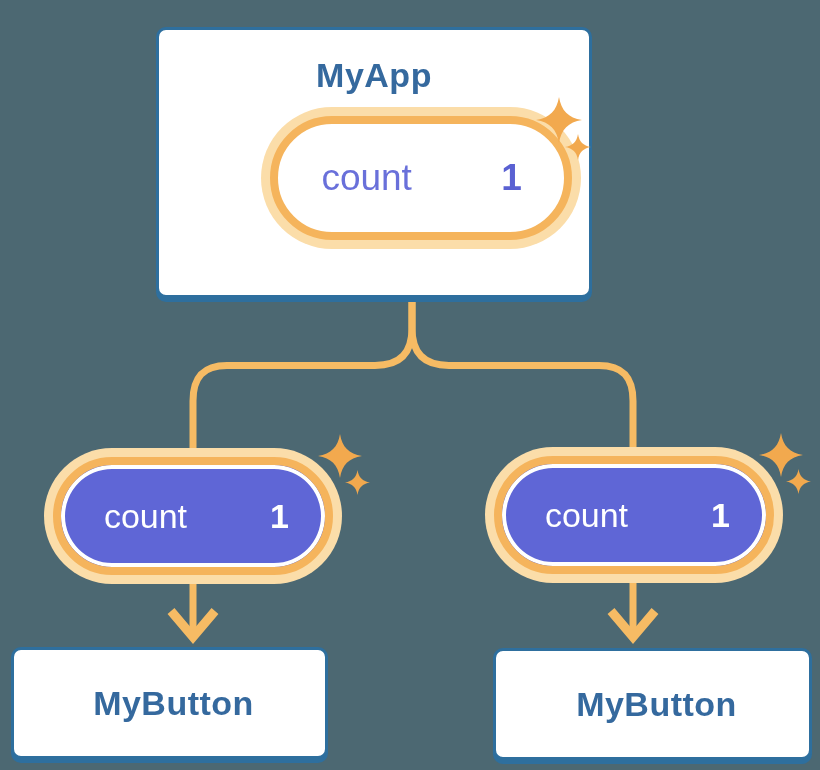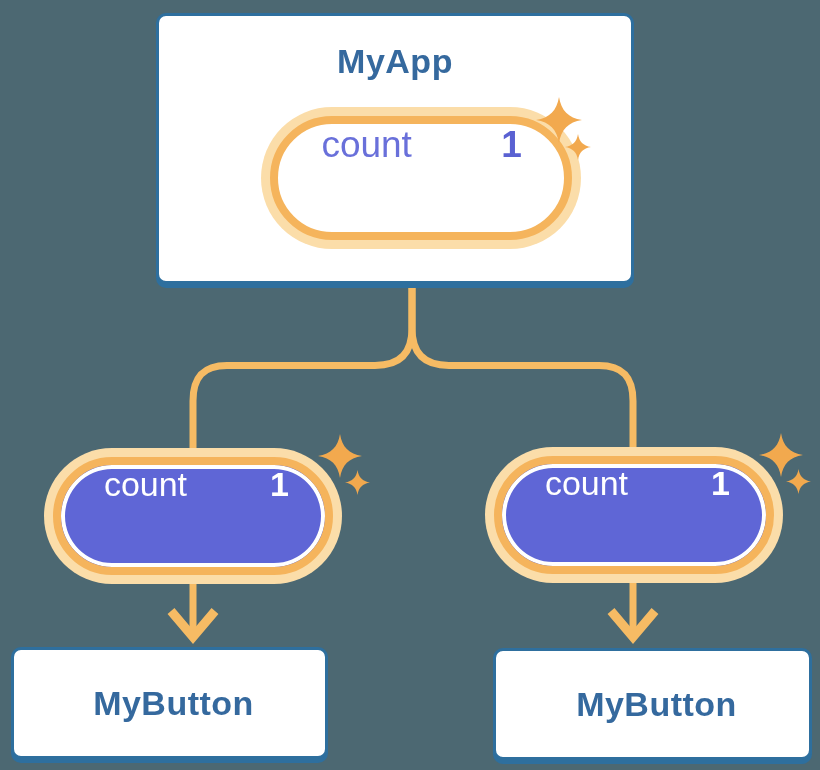--- a/index.html
+++ b/index.html
@@ -16,7 +16,7 @@
     border:3px solid #2E6F9E;border-radius:10px;
     box-shadow:0 4px 0 #2E6F9E;z-index:1;
   }
-  .card-root{left:156px;top:13px;width:478px;height:271px;}
+  .card-root{left:156px;top:27px;width:436px;height:271px;}
   .card-child{display:flex;align-items:center;justify-content:center;padding-left:8px;}
   .card-child-left{left:11px;top:647px;width:317px;height:112px;}
   .card-child-right{left:493px;top:648px;width:319px;height:112px;}

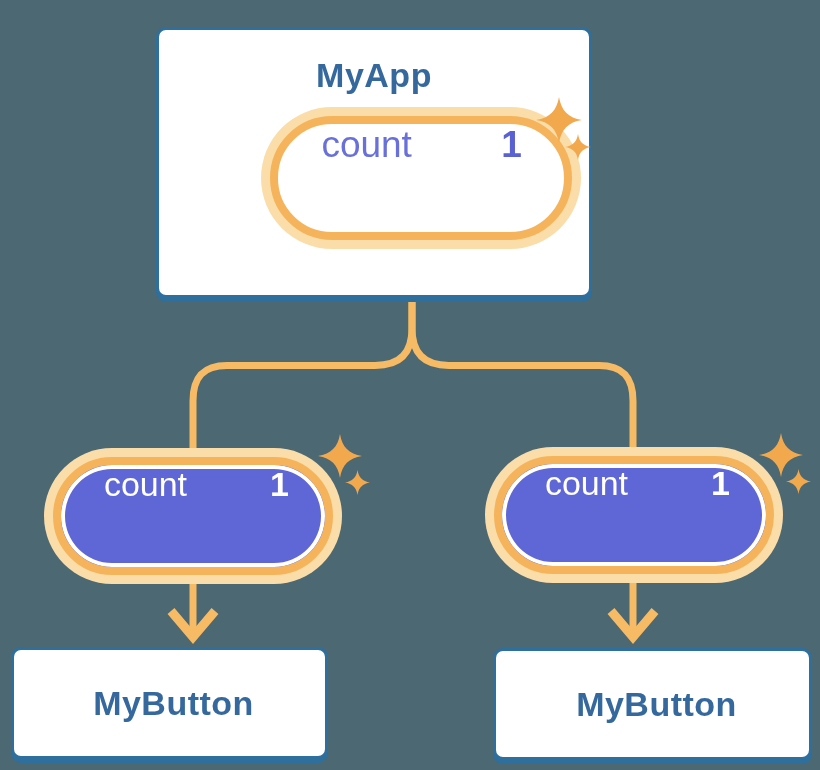--- a/index.html
+++ b/index.html
@@ -28,7 +28,7 @@
 
   
   .pill{
-    position:absolute;box-sizing:border-box;display:flex;align-items:flex-start;
+    position:absolute;box-sizing:border-box;display:flex;align-items:center;
     border-radius:999px;border:8px solid #F5B45C;overflow:hidden;z-index:2;
   }
   .pill-root{

